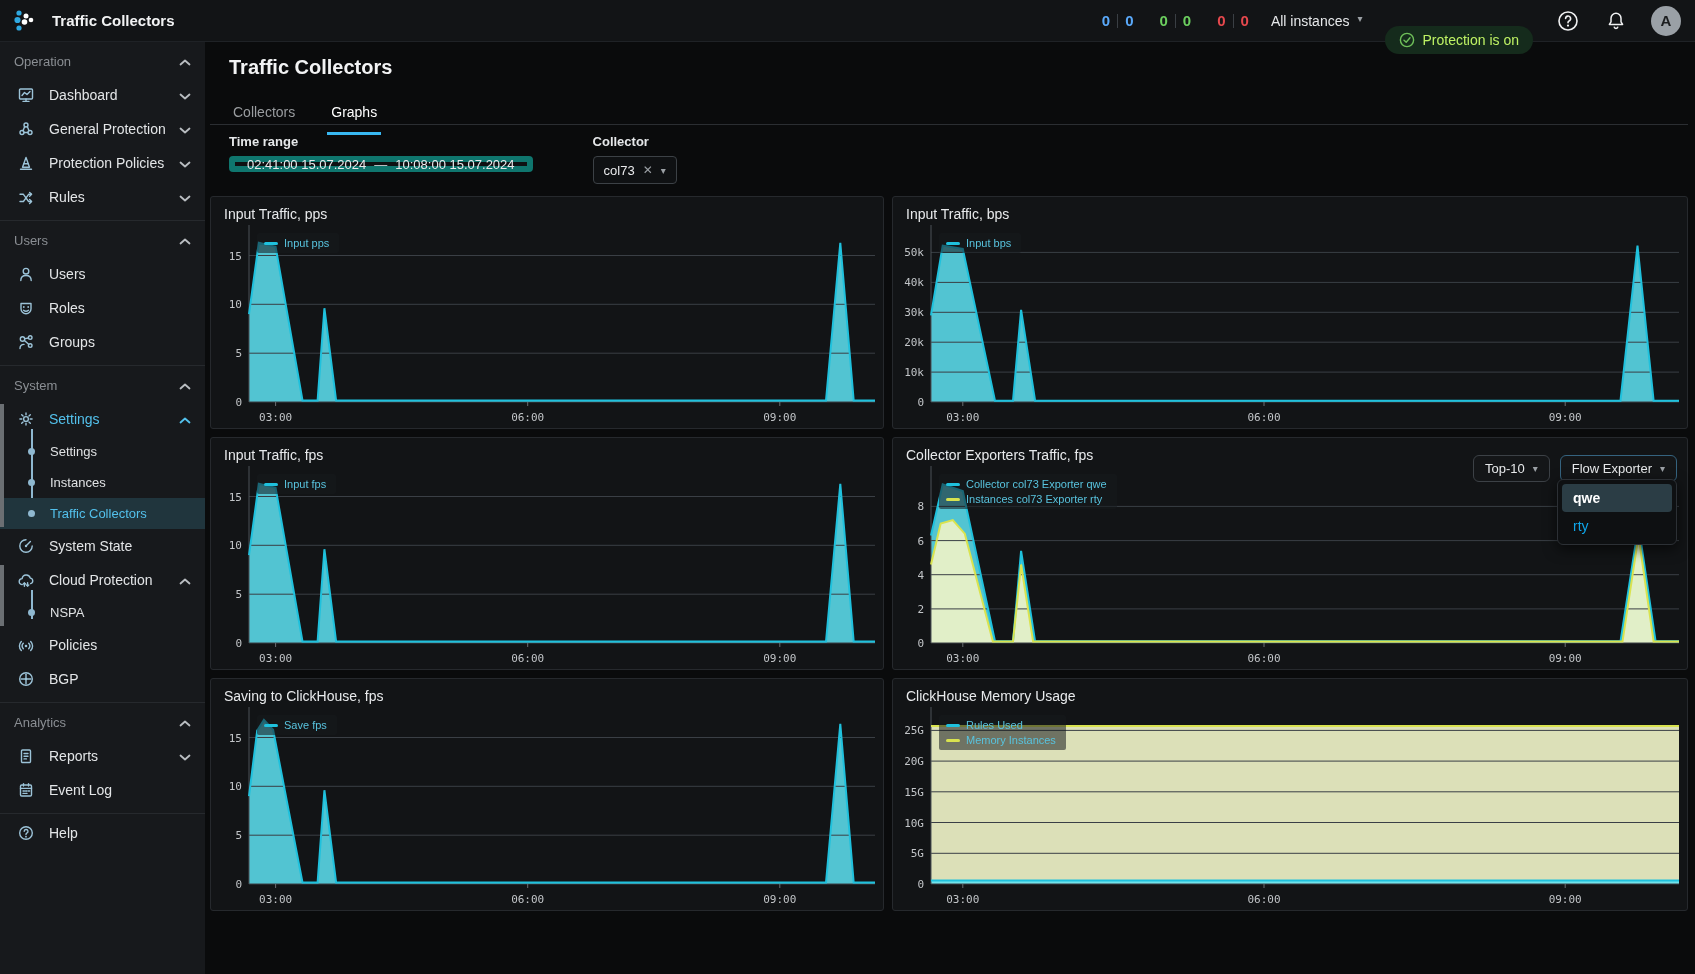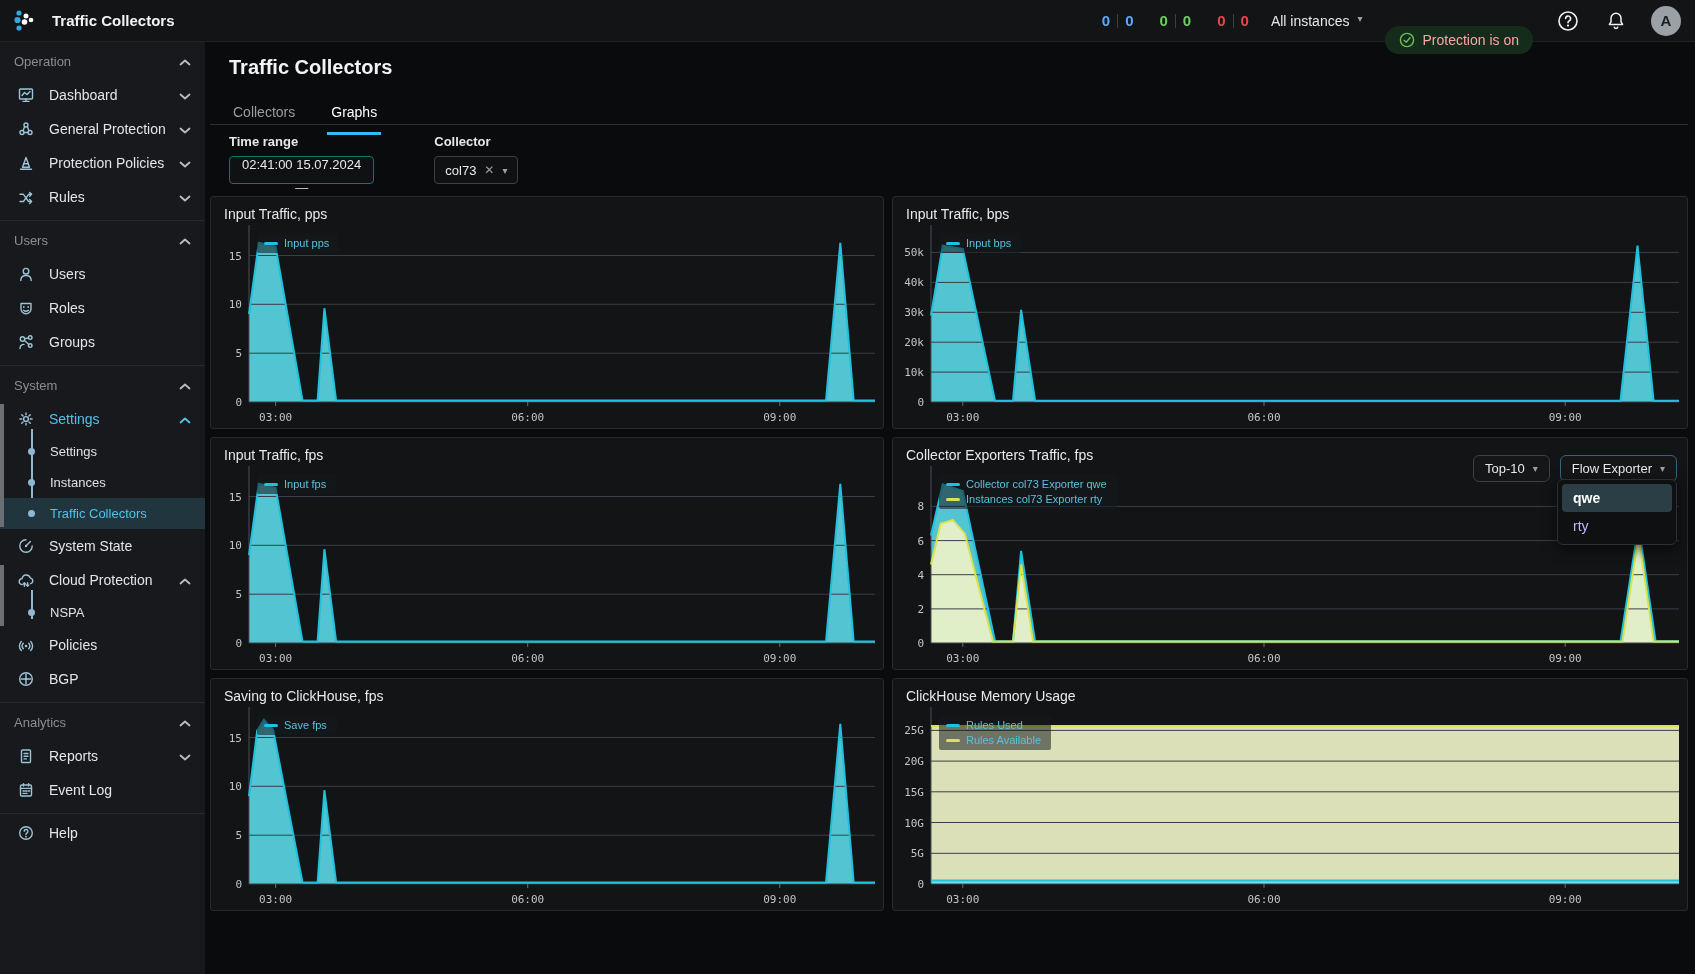--- a/index.html
+++ b/index.html
@@ -16,7 +16,7 @@
   .counter-div{width:1px;height:14px;background:#3a3f44;}
   .instances{display:flex;gap:8px;font-size:14px;color:#e6e8ea;cursor:pointer;}
   .caret{font-size:10px;color:#9ba0a5;}
-  .badge{display:flex;align-items:center;gap:8px;background:#152b1c;border-radius:15px;padding:6px 14px;font-size:14px;color:#fca5a5;margin-top:38px;}
+  .badge{display:flex;align-items:center;gap:8px;background:#152b1c;border-radius:15px;padding:6px 14px;font-size:14px;color:#bef264;margin-top:38px;}
   .hicon{width:26px;height:26px;display:flex;align-items:center;justify-content:center;}
   .avatar{width:30px;height:30px;border-radius:50%;background:#9aa0a6;color:#1b1d1f;font-weight:700;font-size:15px;display:flex;align-items:center;justify-content:center;}
 

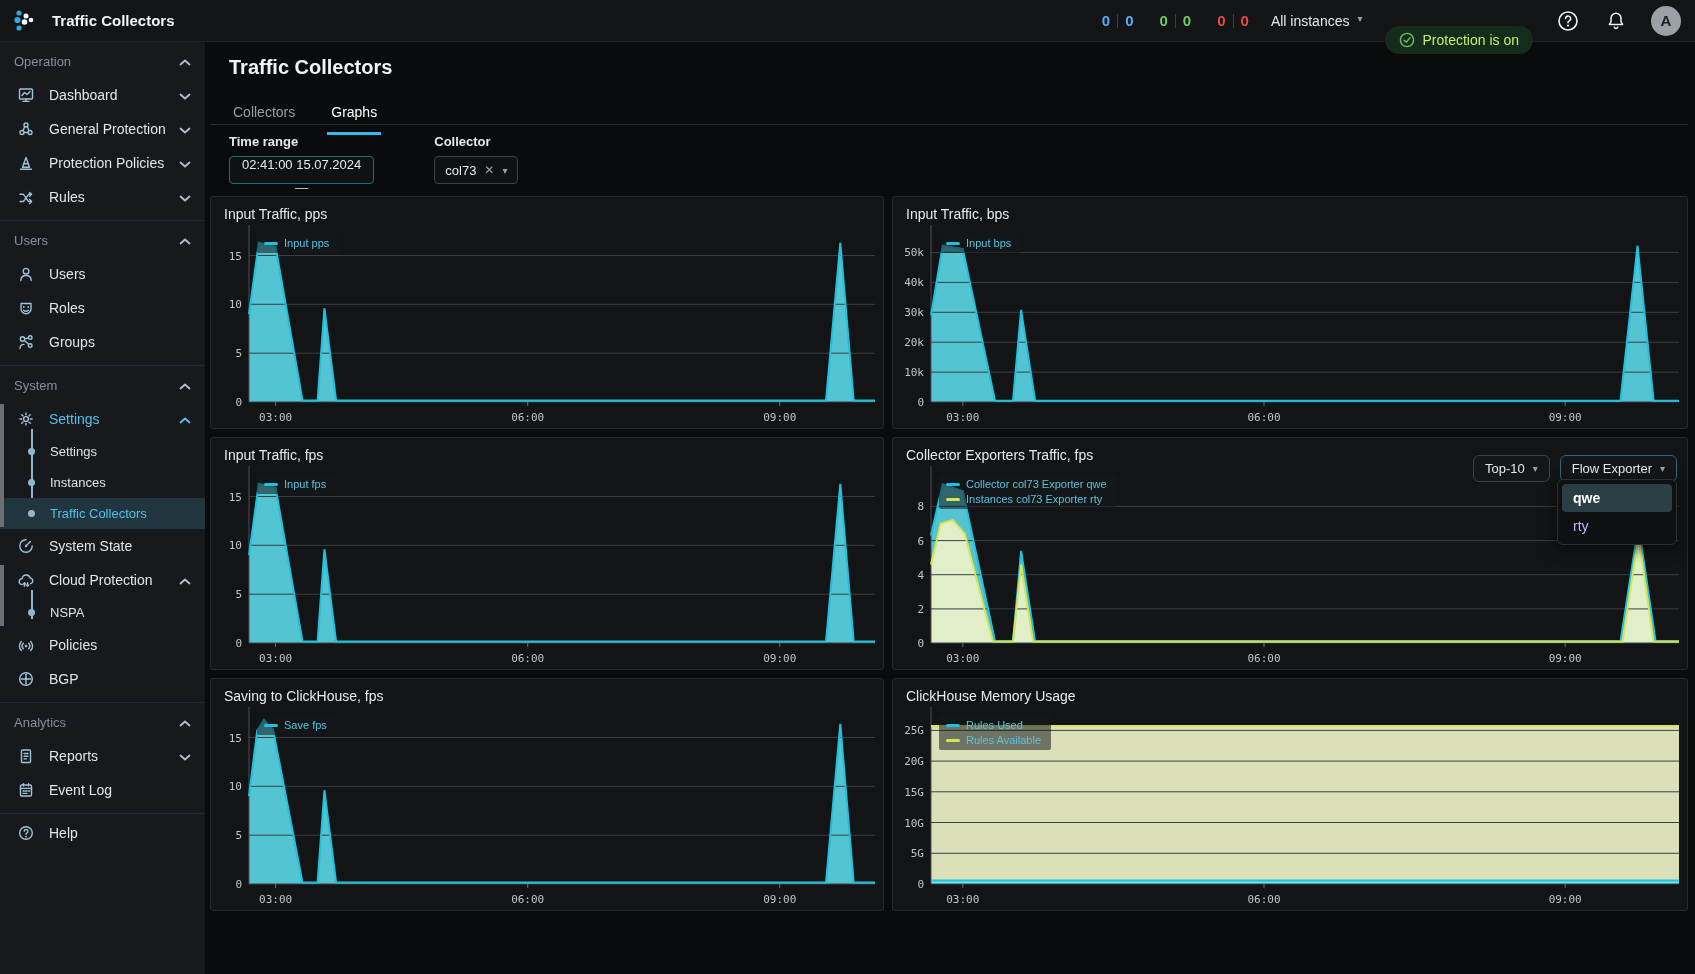--- a/index.html
+++ b/index.html
@@ -51,7 +51,7 @@
   .filter-label{font-size:13px;font-weight:700;color:#e6e8ea;}
   #filters{position:absolute;left:24px;top:92px;display:flex;gap:60px;}
   .fcol{display:flex;flex-direction:column;gap:7px;}
-  .range-box{display:flex;align-items:center;gap:8px;border:1px solid #0f766e;border-radius:4px;background:#0f1113;height:28px;padding:0 12px;font-size:13px;color:#e9eaec;cursor:pointer;flex-direction:column;}
+  .range-box{display:flex;align-items:center;gap:8px;border:6px solid #0f766e;border-radius:4px;background:#0f1113;height:16px;padding:0 12px;font-size:13px;color:#e9eaec;cursor:pointer;}
   .range-sep{color:#cfd2d5;}
   .chip-box{display:flex;align-items:center;gap:8px;border:1px solid #3c4146;border-radius:4px;background:#0f1113;height:28px;padding:0 10px;font-size:13px;color:#e9eaec;cursor:pointer;}
   .chip-x{color:#9ba0a5;font-size:12px;cursor:pointer;}

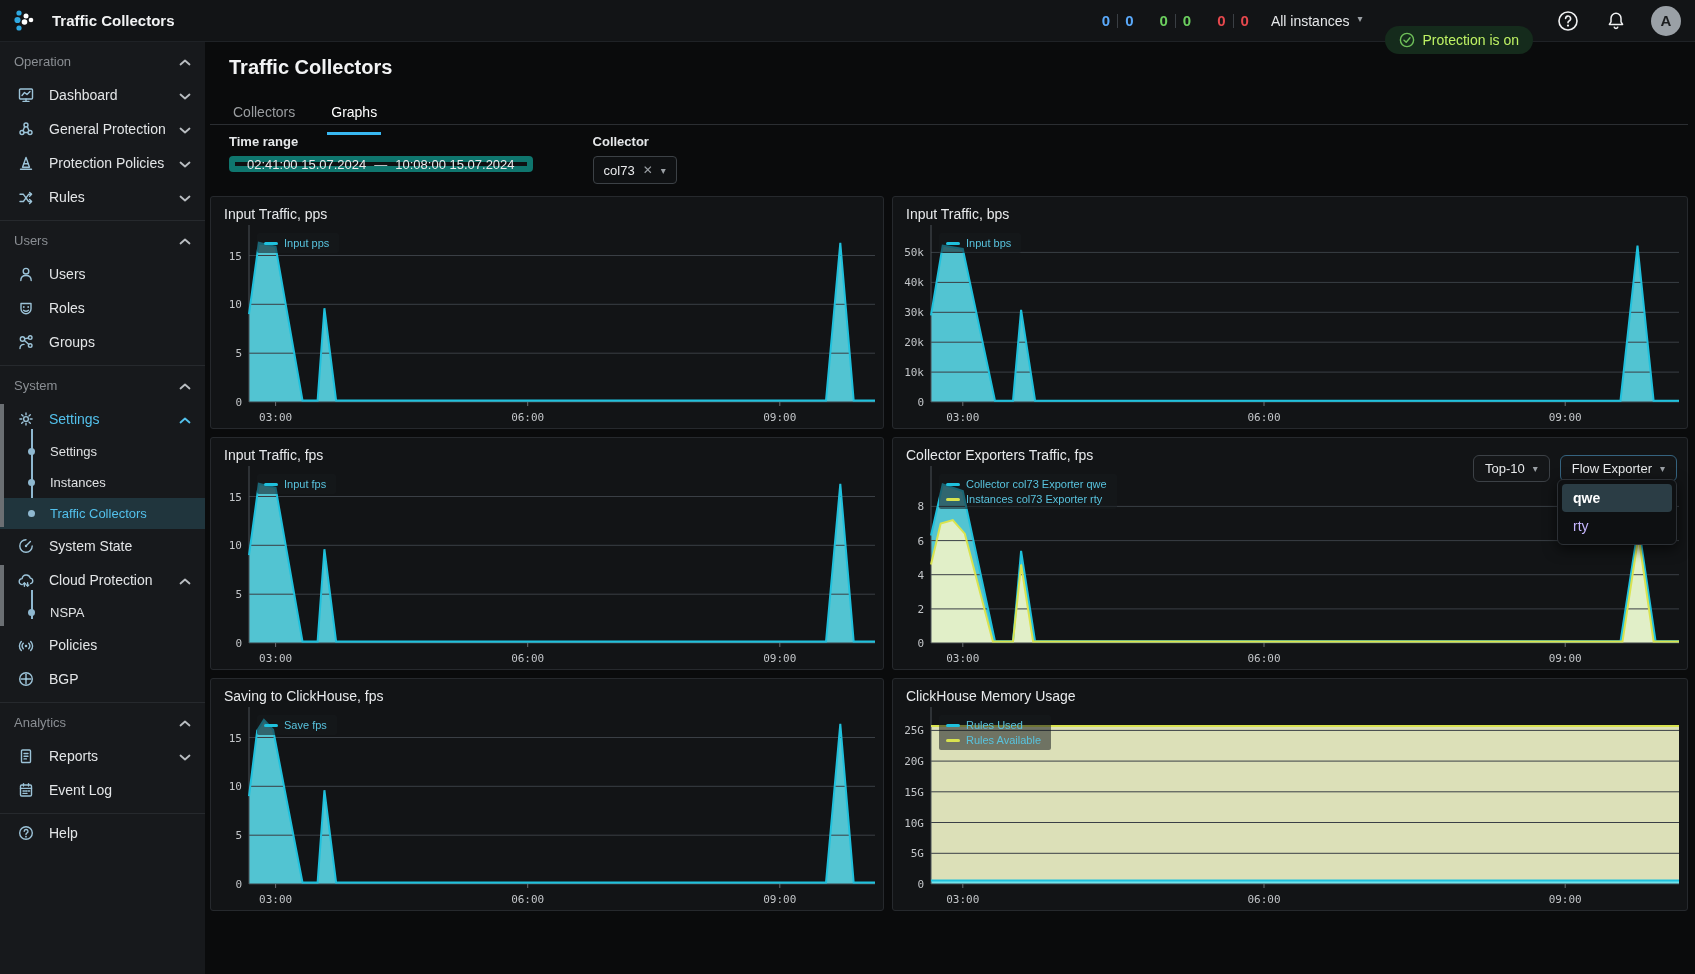--- a/index.html
+++ b/index.html
@@ -70,7 +70,7 @@
   .ctl-btn{display:flex;align-items:center;gap:8px;height:27px;padding:0 11px;border:1px solid #3c4146;border-radius:6px;background:#141618;font-size:13px;color:#e6e8ea;cursor:pointer;}
   .ctl-btn.focused{border-color:#35637f;}
   .dropdown{position:absolute;right:10px;top:41px;width:120px;background:#0e1012;border:1px solid #2c3035;border-radius:6px;padding:4px;z-index:10;box-shadow:0 4px 14px rgba(0,0,0,0.6);}
-  .dd-item{padding:6px 11px;font-size:14px;color:#c4b5fd;border-radius:4px;cursor:pointer;}
+  .dd-item{padding:6px 11px;font-size:14px;color:#0ea5e9;border-radius:4px;cursor:pointer;}
   .dd-item.selected{background:#2b3d45;font-weight:700;color:#ffffff;}
 </style>
 </head>

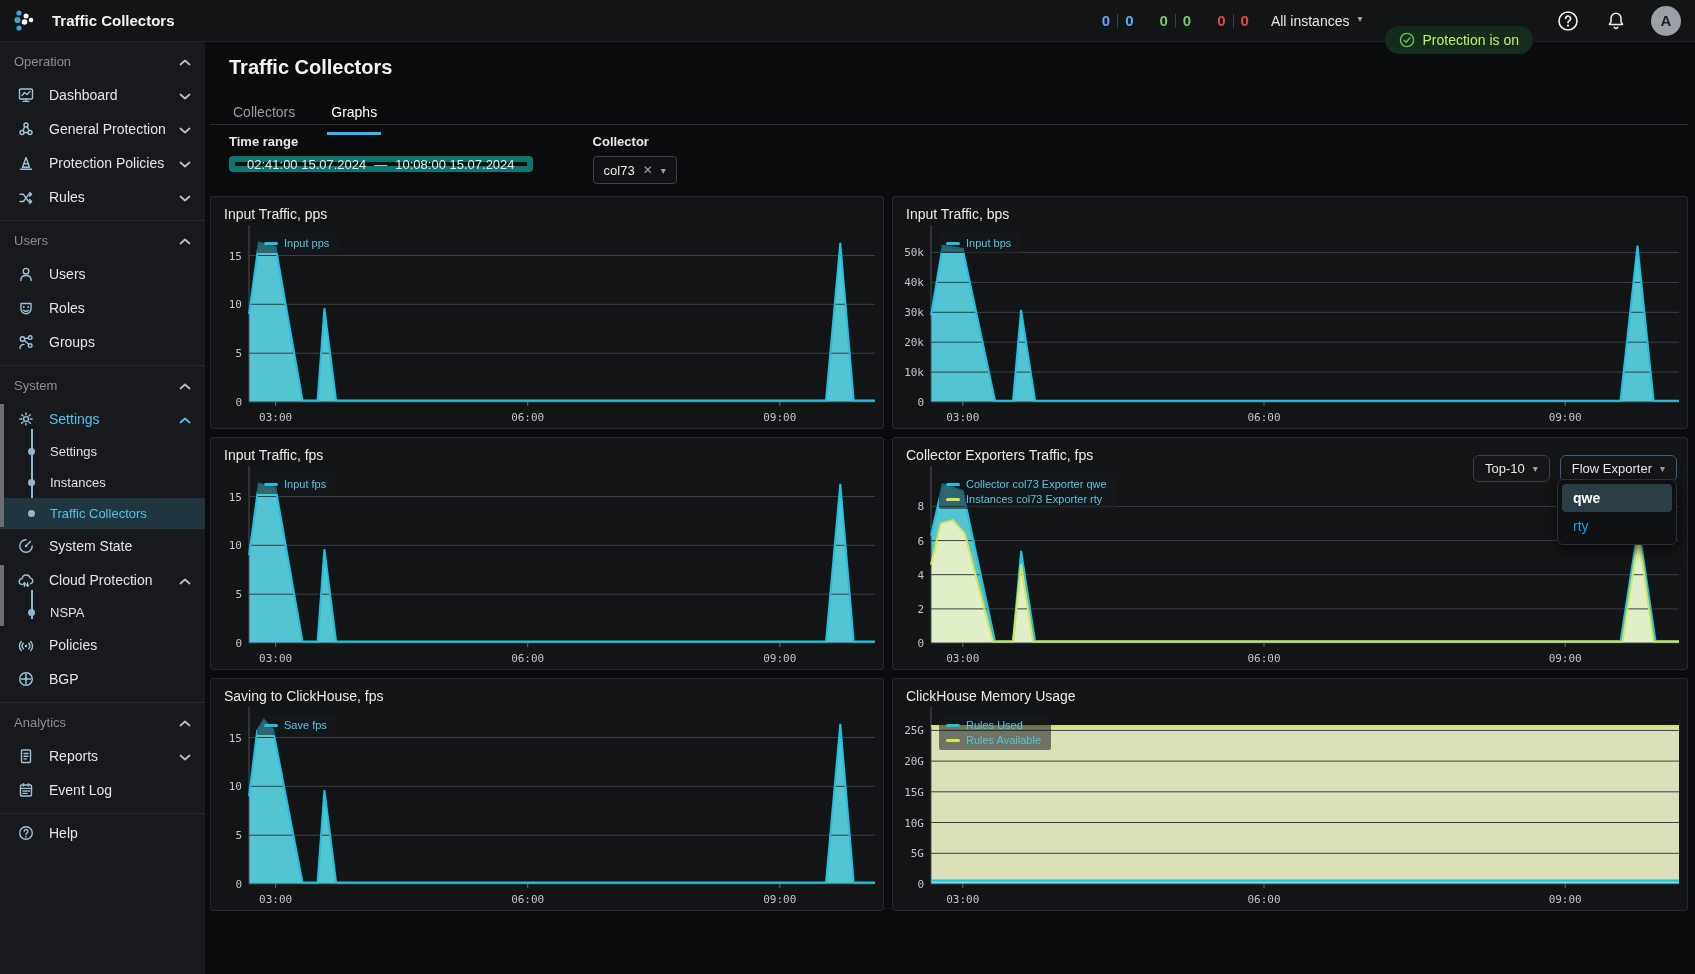--- a/index.html
+++ b/index.html
@@ -617,7 +617,7 @@
             </div>
             <div class="legend-item">
               <span class="legend-swatch" style="background:#d9e34f"></span>
-              <span>Rules Available</span>
+              <span>Memory Instances</span>
             </div>
           </div>
         </div>

